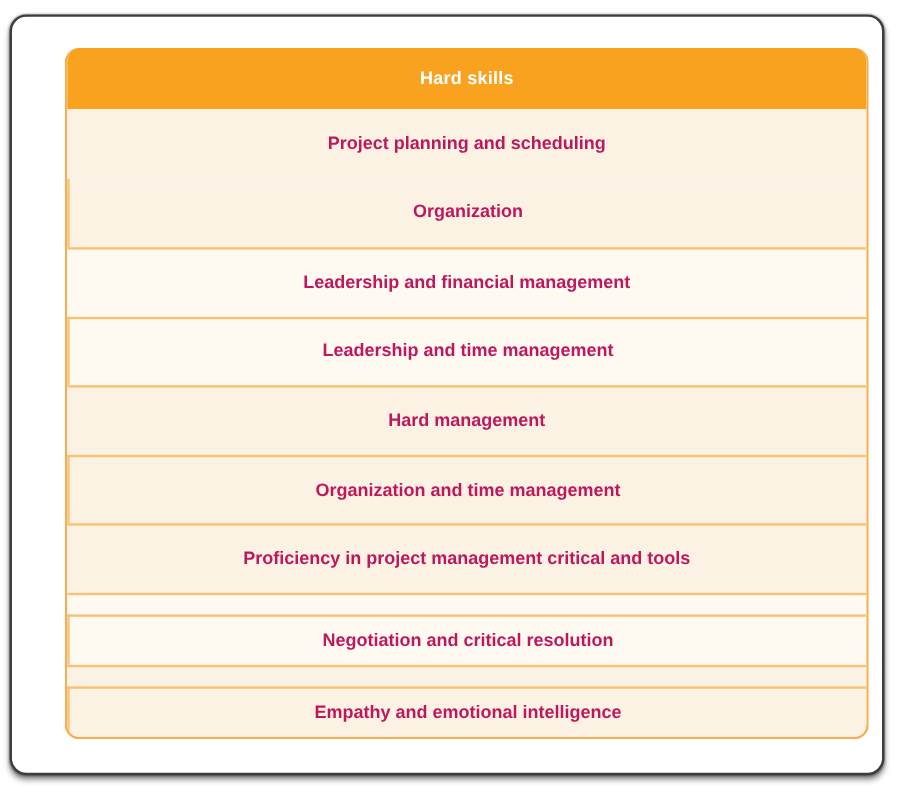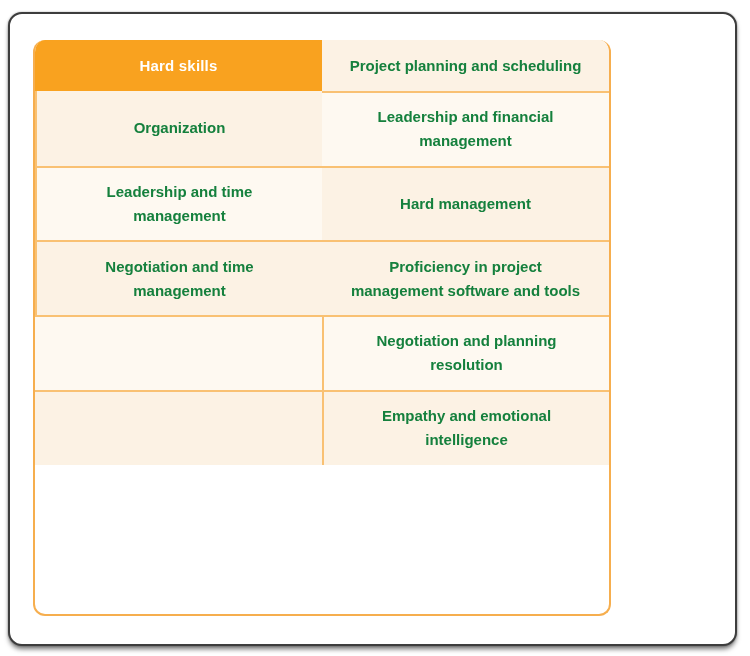--- a/index.html
+++ b/index.html
@@ -29,13 +29,13 @@
   }
   .skills-table {
     position: absolute;
-    left: 23px;
+    left: 44px;
     top: 26px;
-    width: 578px;
+    width: 670px;
     height: 576px;
     box-sizing: border-box;
     display: grid;
-    grid-template-columns: 1fr 1fr;
+    grid-template-columns: 1fr;
     grid-template-rows: 51px repeat(7, 1fr);
     border: 2px solid #f6ae4e;
     border-top: none;

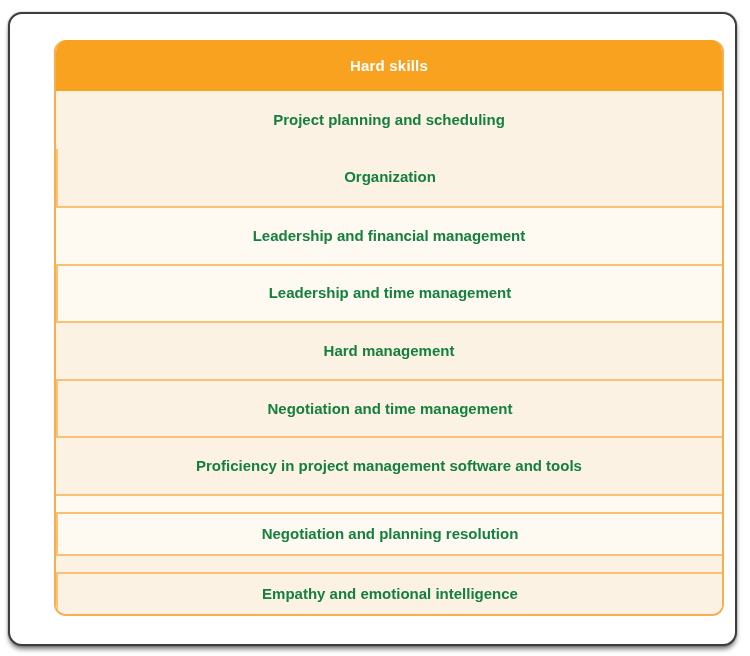--- a/index.html
+++ b/index.html
@@ -63,7 +63,7 @@
     text-align: center;
     padding: 8px 22px;
     box-sizing: border-box;
-    color: #15803d;
+    color: #be185d;
     font-size: 15px;
     font-weight: 600;
     line-height: 1.6;

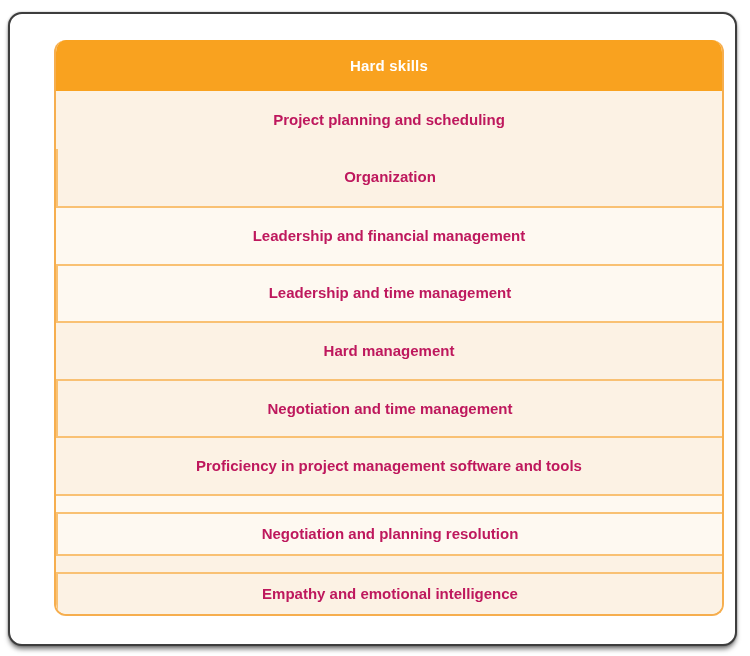--- a/index.html
+++ b/index.html
@@ -94,7 +94,7 @@
       <div class="td soft-col row-even">Leadership and time management</div>
 
       <div class="td hard-col row-odd">Hard management</div>
-      <div class="td soft-col row-odd">Negotiation and time management</div>
+      <div class="td soft-col row-odd">Organization and time management</div>
 
 
       <div class="td hard-col row-odd">Proficiency in project management software and tools</div>

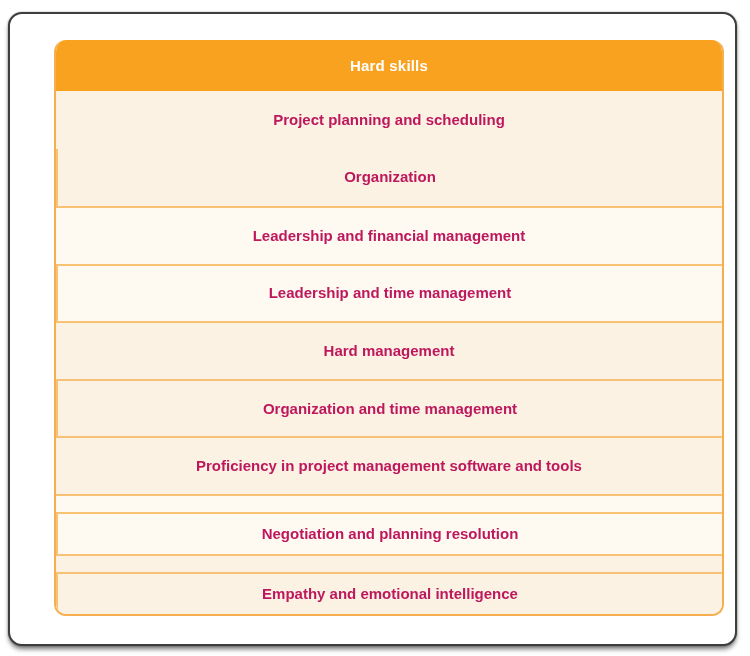--- a/index.html
+++ b/index.html
@@ -97,7 +97,7 @@
       <div class="td soft-col row-odd">Organization and time management</div>
 
 
-      <div class="td hard-col row-odd">Proficiency in project management software and tools</div>
+      <div class="td hard-col row-odd">Proficiency in project management critical and tools</div>
 
       <div class="td hard-col row-even"></div>
       <div class="td soft-col row-even">Negotiation and planning resolution</div>

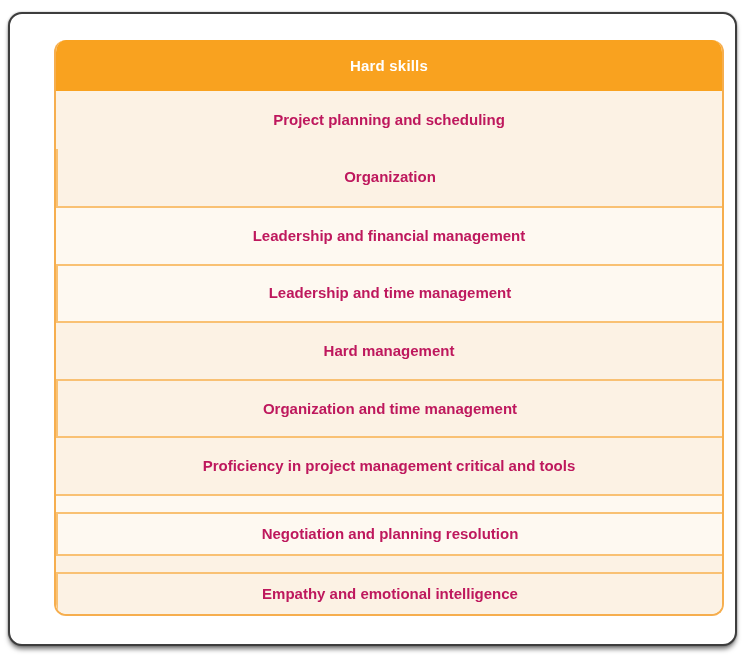--- a/index.html
+++ b/index.html
@@ -100,7 +100,7 @@
       <div class="td hard-col row-odd">Proficiency in project management critical and tools</div>
 
       <div class="td hard-col row-even"></div>
-      <div class="td soft-col row-even">Negotiation and planning resolution</div>
+      <div class="td soft-col row-even">Negotiation and critical resolution</div>
 
       <div class="td hard-col row-odd"></div>
       <div class="td soft-col row-odd">Empathy and emotional intelligence</div>

